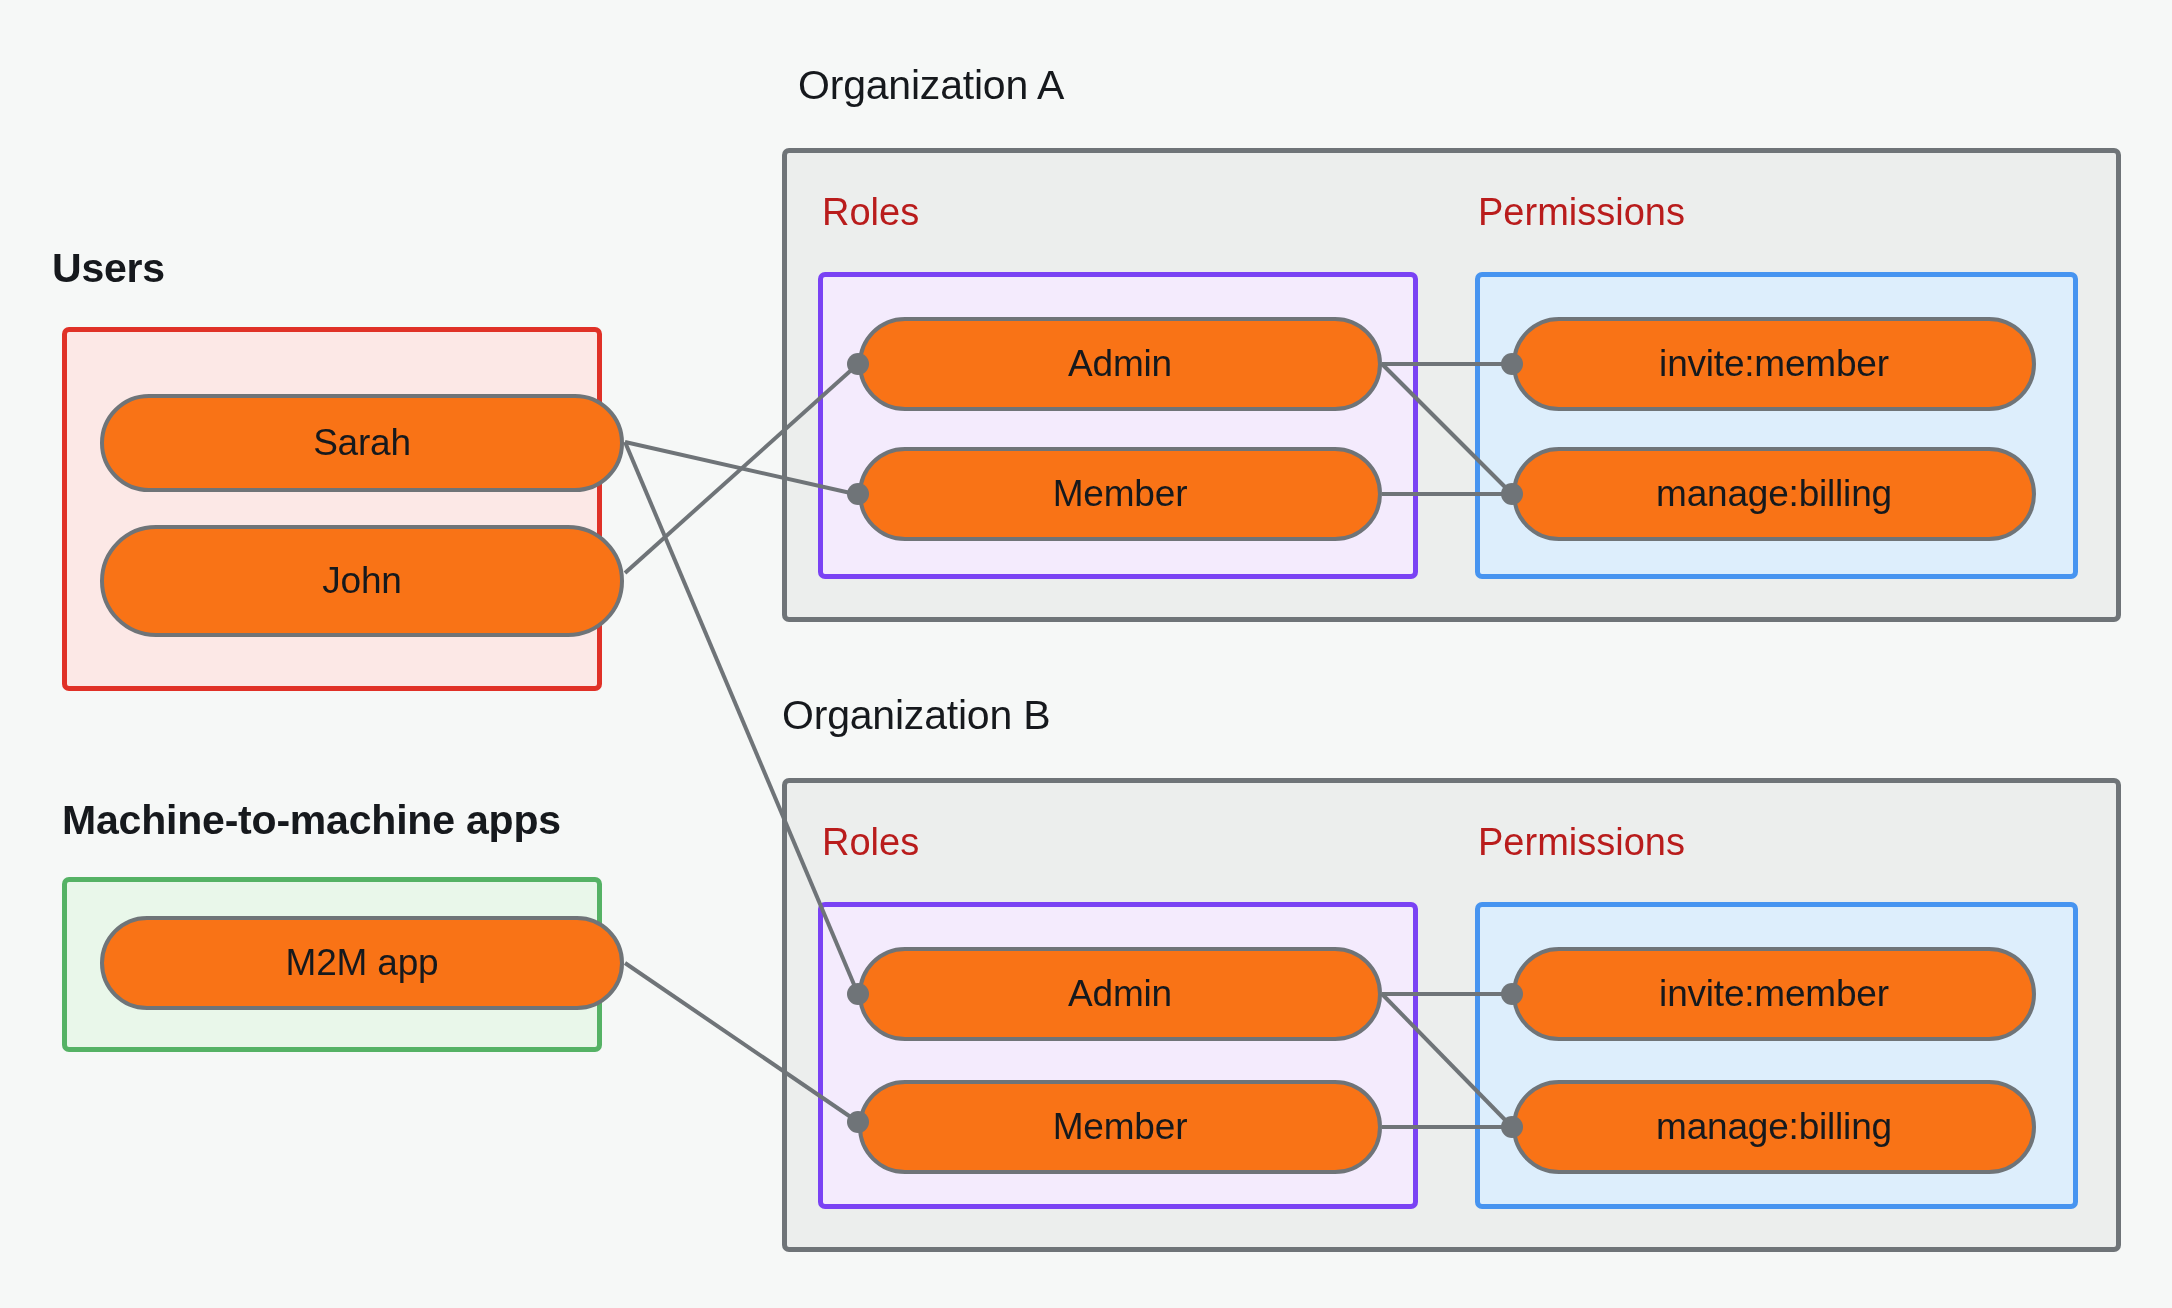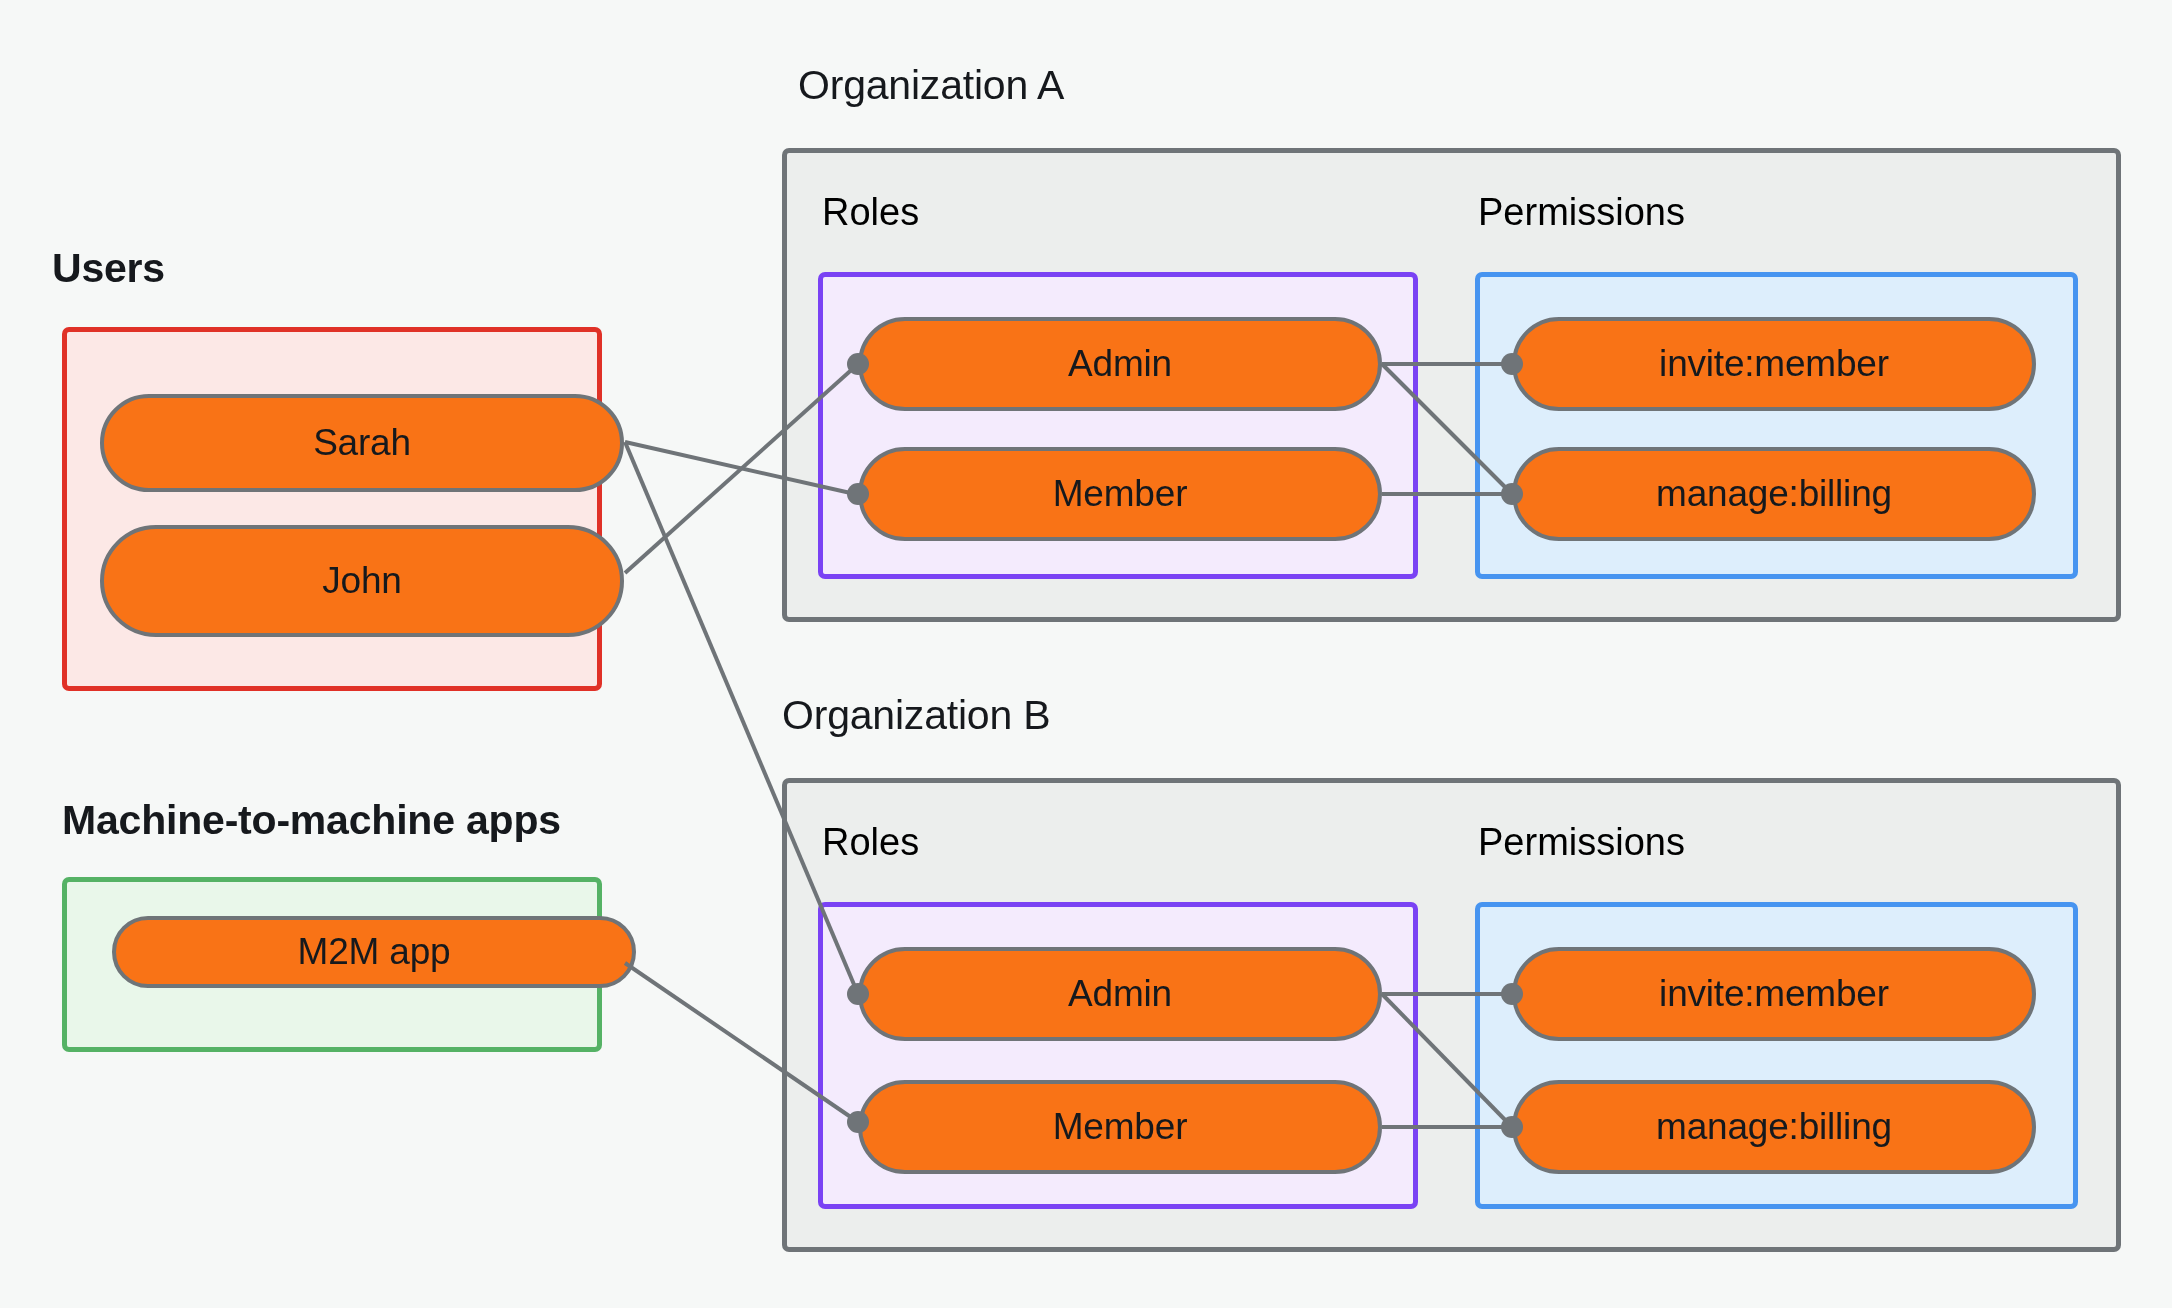--- a/index.html
+++ b/index.html
@@ -35,7 +35,7 @@
   .sec-title {
     position: absolute;
     font-size: 38px;
-    color: #000000;
+    color: #b91c1c;
     white-space: nowrap;
   }
   .box {

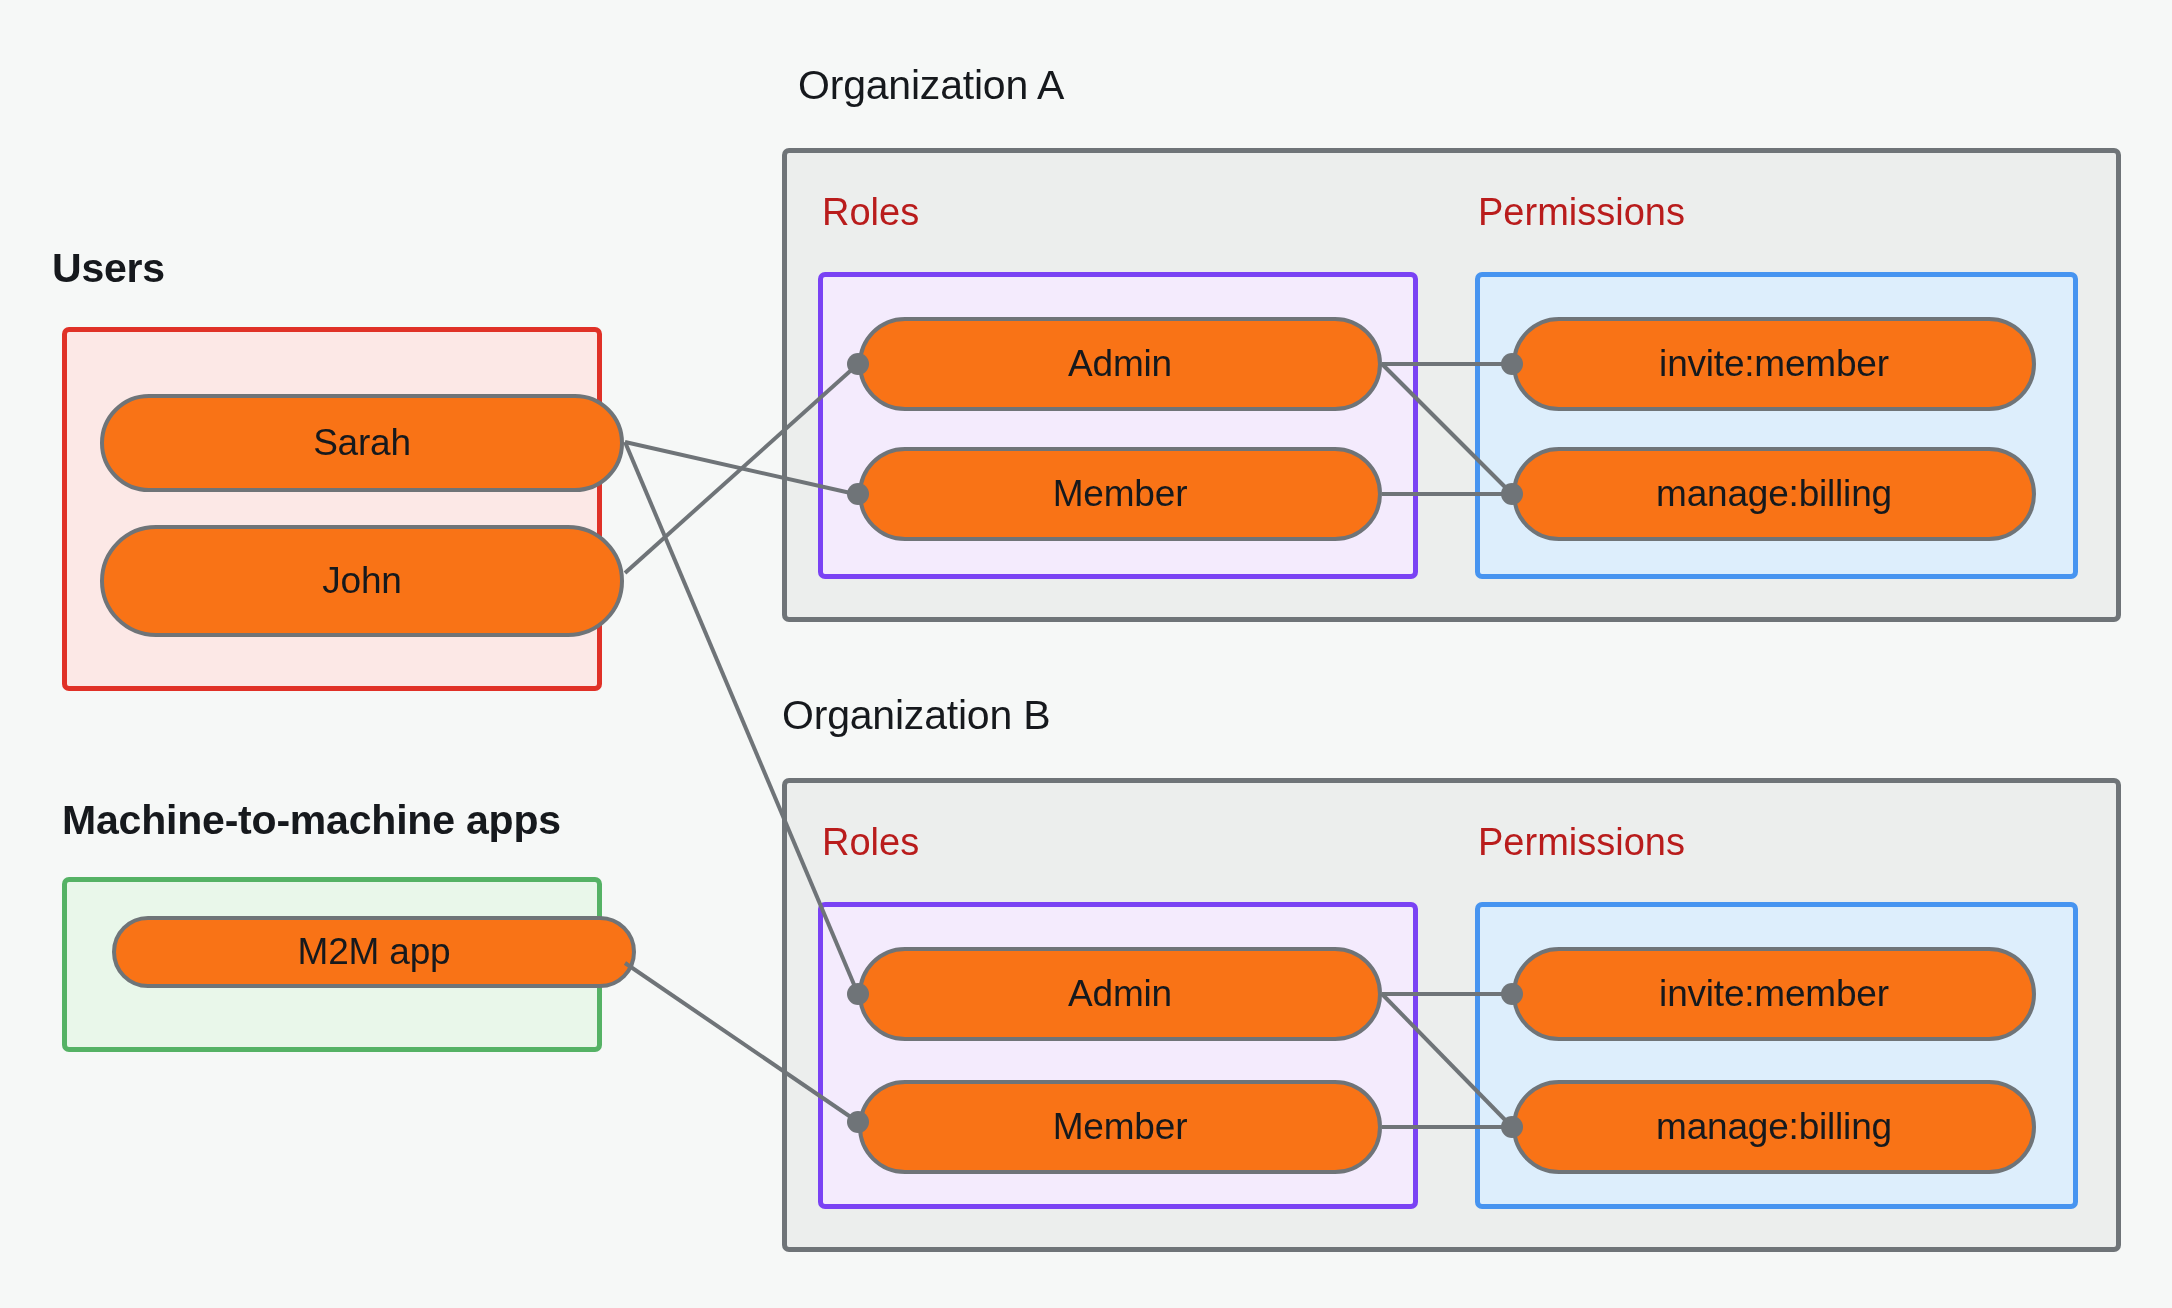--- a/index.html
+++ b/index.html
@@ -118,7 +118,7 @@
 
   <div class="box m2m-box" style="left:62px; top:877px; width:540px; height:175px;"></div>
 
-  <div class="pill" style="left:112px; top:916px; width:524px; height:72px;">
+  <div class="pill" style="left:100px; top:916px; width:524px; height:94px;">
     <span>M2M app</span>
   </div>
 

